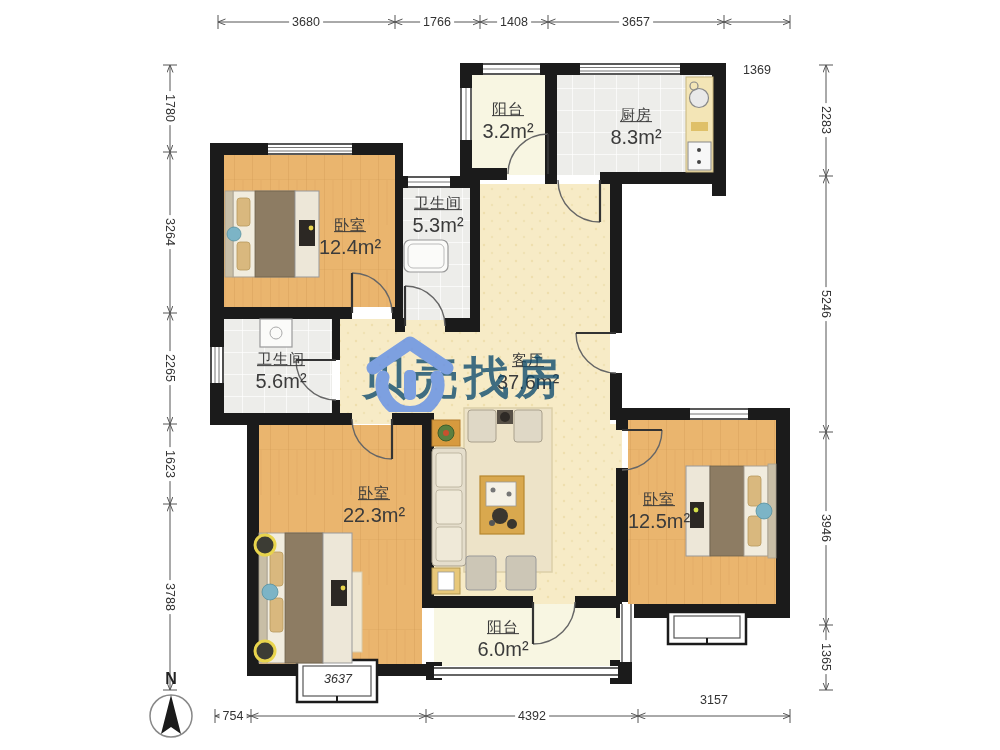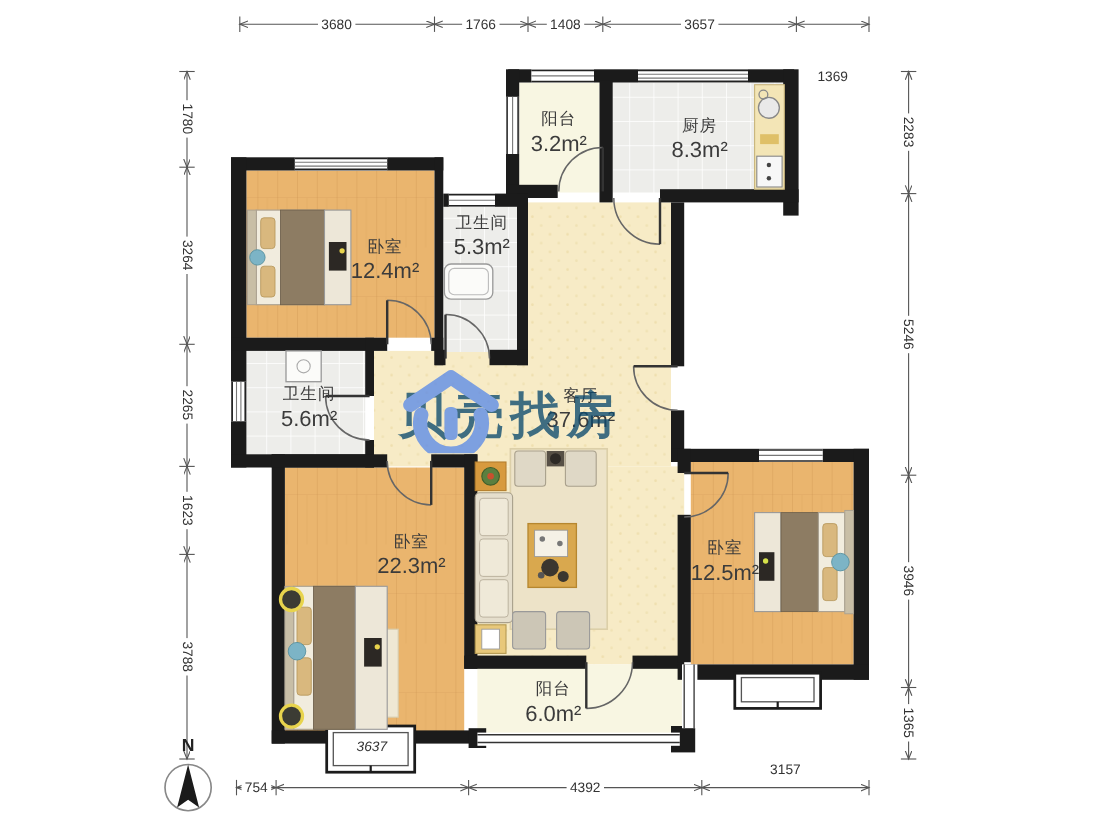--- a/index.html
+++ b/index.html
@@ -13,7 +13,7 @@
     position:absolute;transform:translate(-50%,-50%);text-align:center;
     color:#3b3b3b;line-height:1.25;white-space:nowrap;
   }
-  .room-label .rname{font-size:15px;letter-spacing:1px;display:block;}
+  .room-label .rname{font-size:15px;letter-spacing:1px;display:block;text-decoration:underline;}
   .room-label .rarea{font-size:20px;display:block;}
   .dim{
     position:absolute;transform:translate(-50%,-50%);

